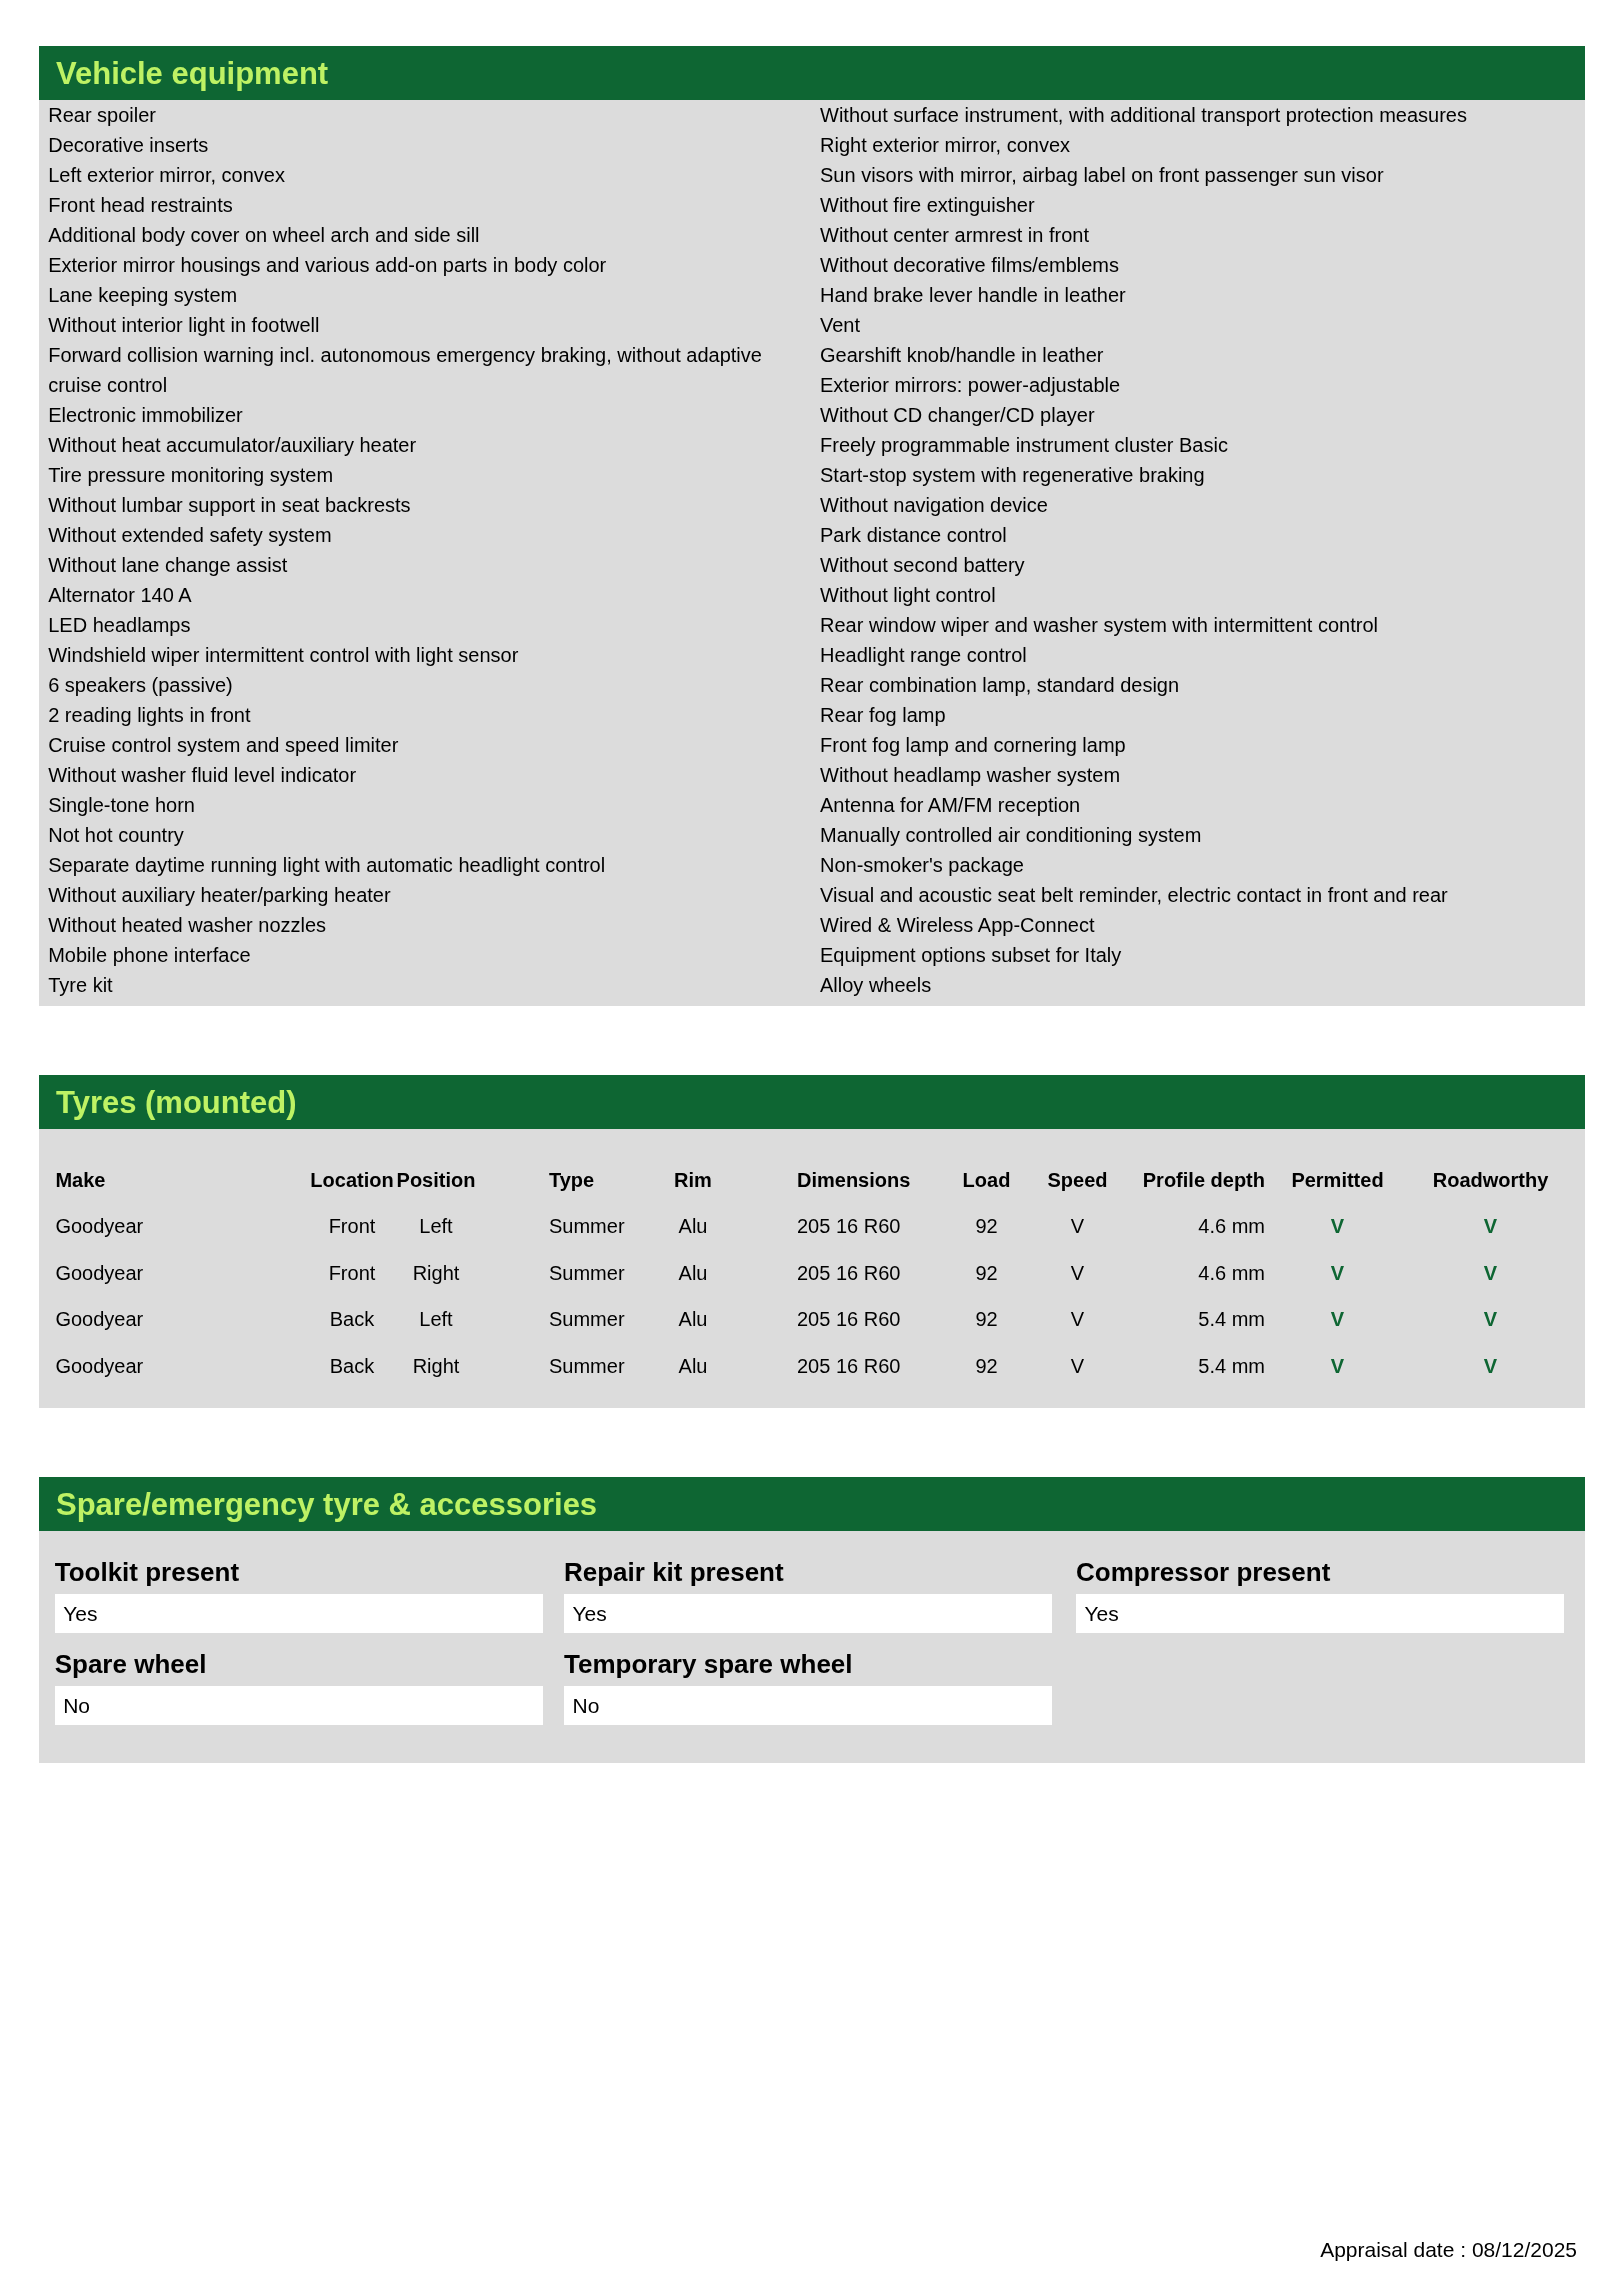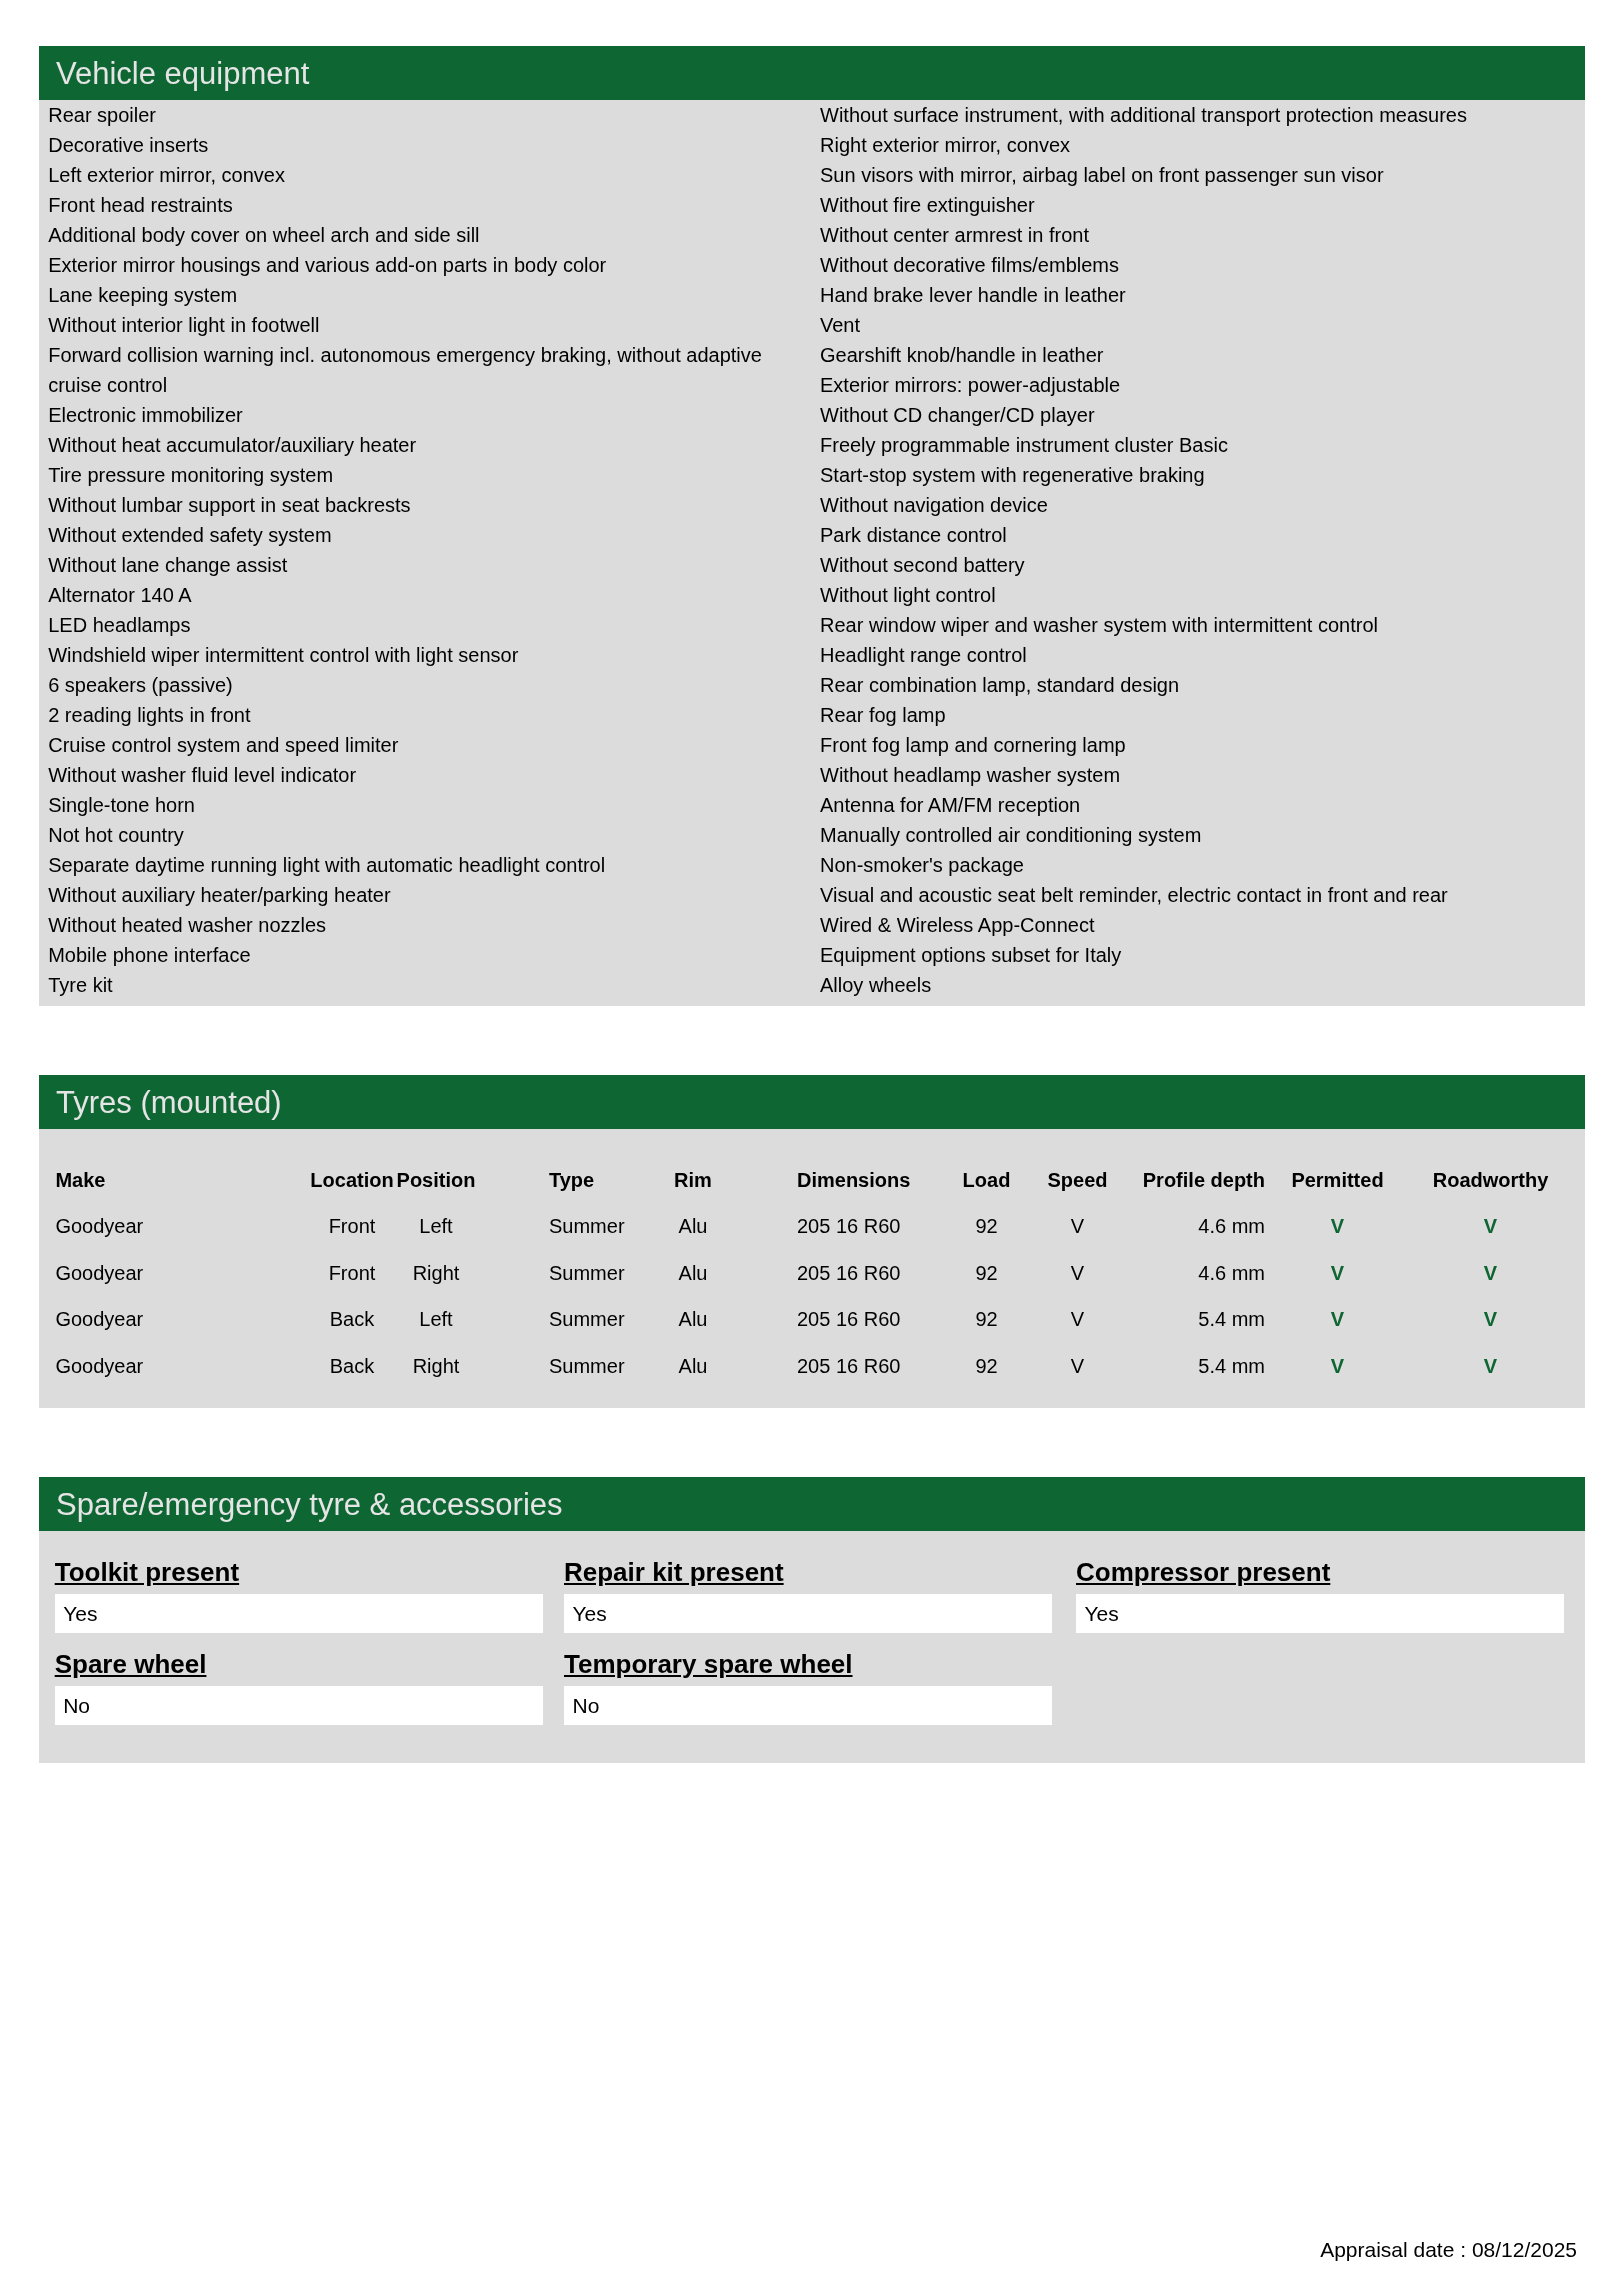--- a/index.html
+++ b/index.html
@@ -6,7 +6,7 @@
   body { width:1623px; height:2295px; position:relative; overflow:hidden;
          font-family:"Liberation Sans", sans-serif; color:#000; }
   .sec-head { position:absolute; left:39px; width:1546px; background:#0e6633; }
-  .sec-title { position:absolute; left:17px; top:9.2px; font-size:31px; font-weight:normal; color:#e5e5e5;
+  .sec-title { position:absolute; left:17px; top:9.2px; font-size:31px; font-weight:bold; color:#bef264;
                line-height:37px; white-space:nowrap; }
   .sec-body { position:absolute; left:39px; width:1546px; background:#dcdcdc; }
 

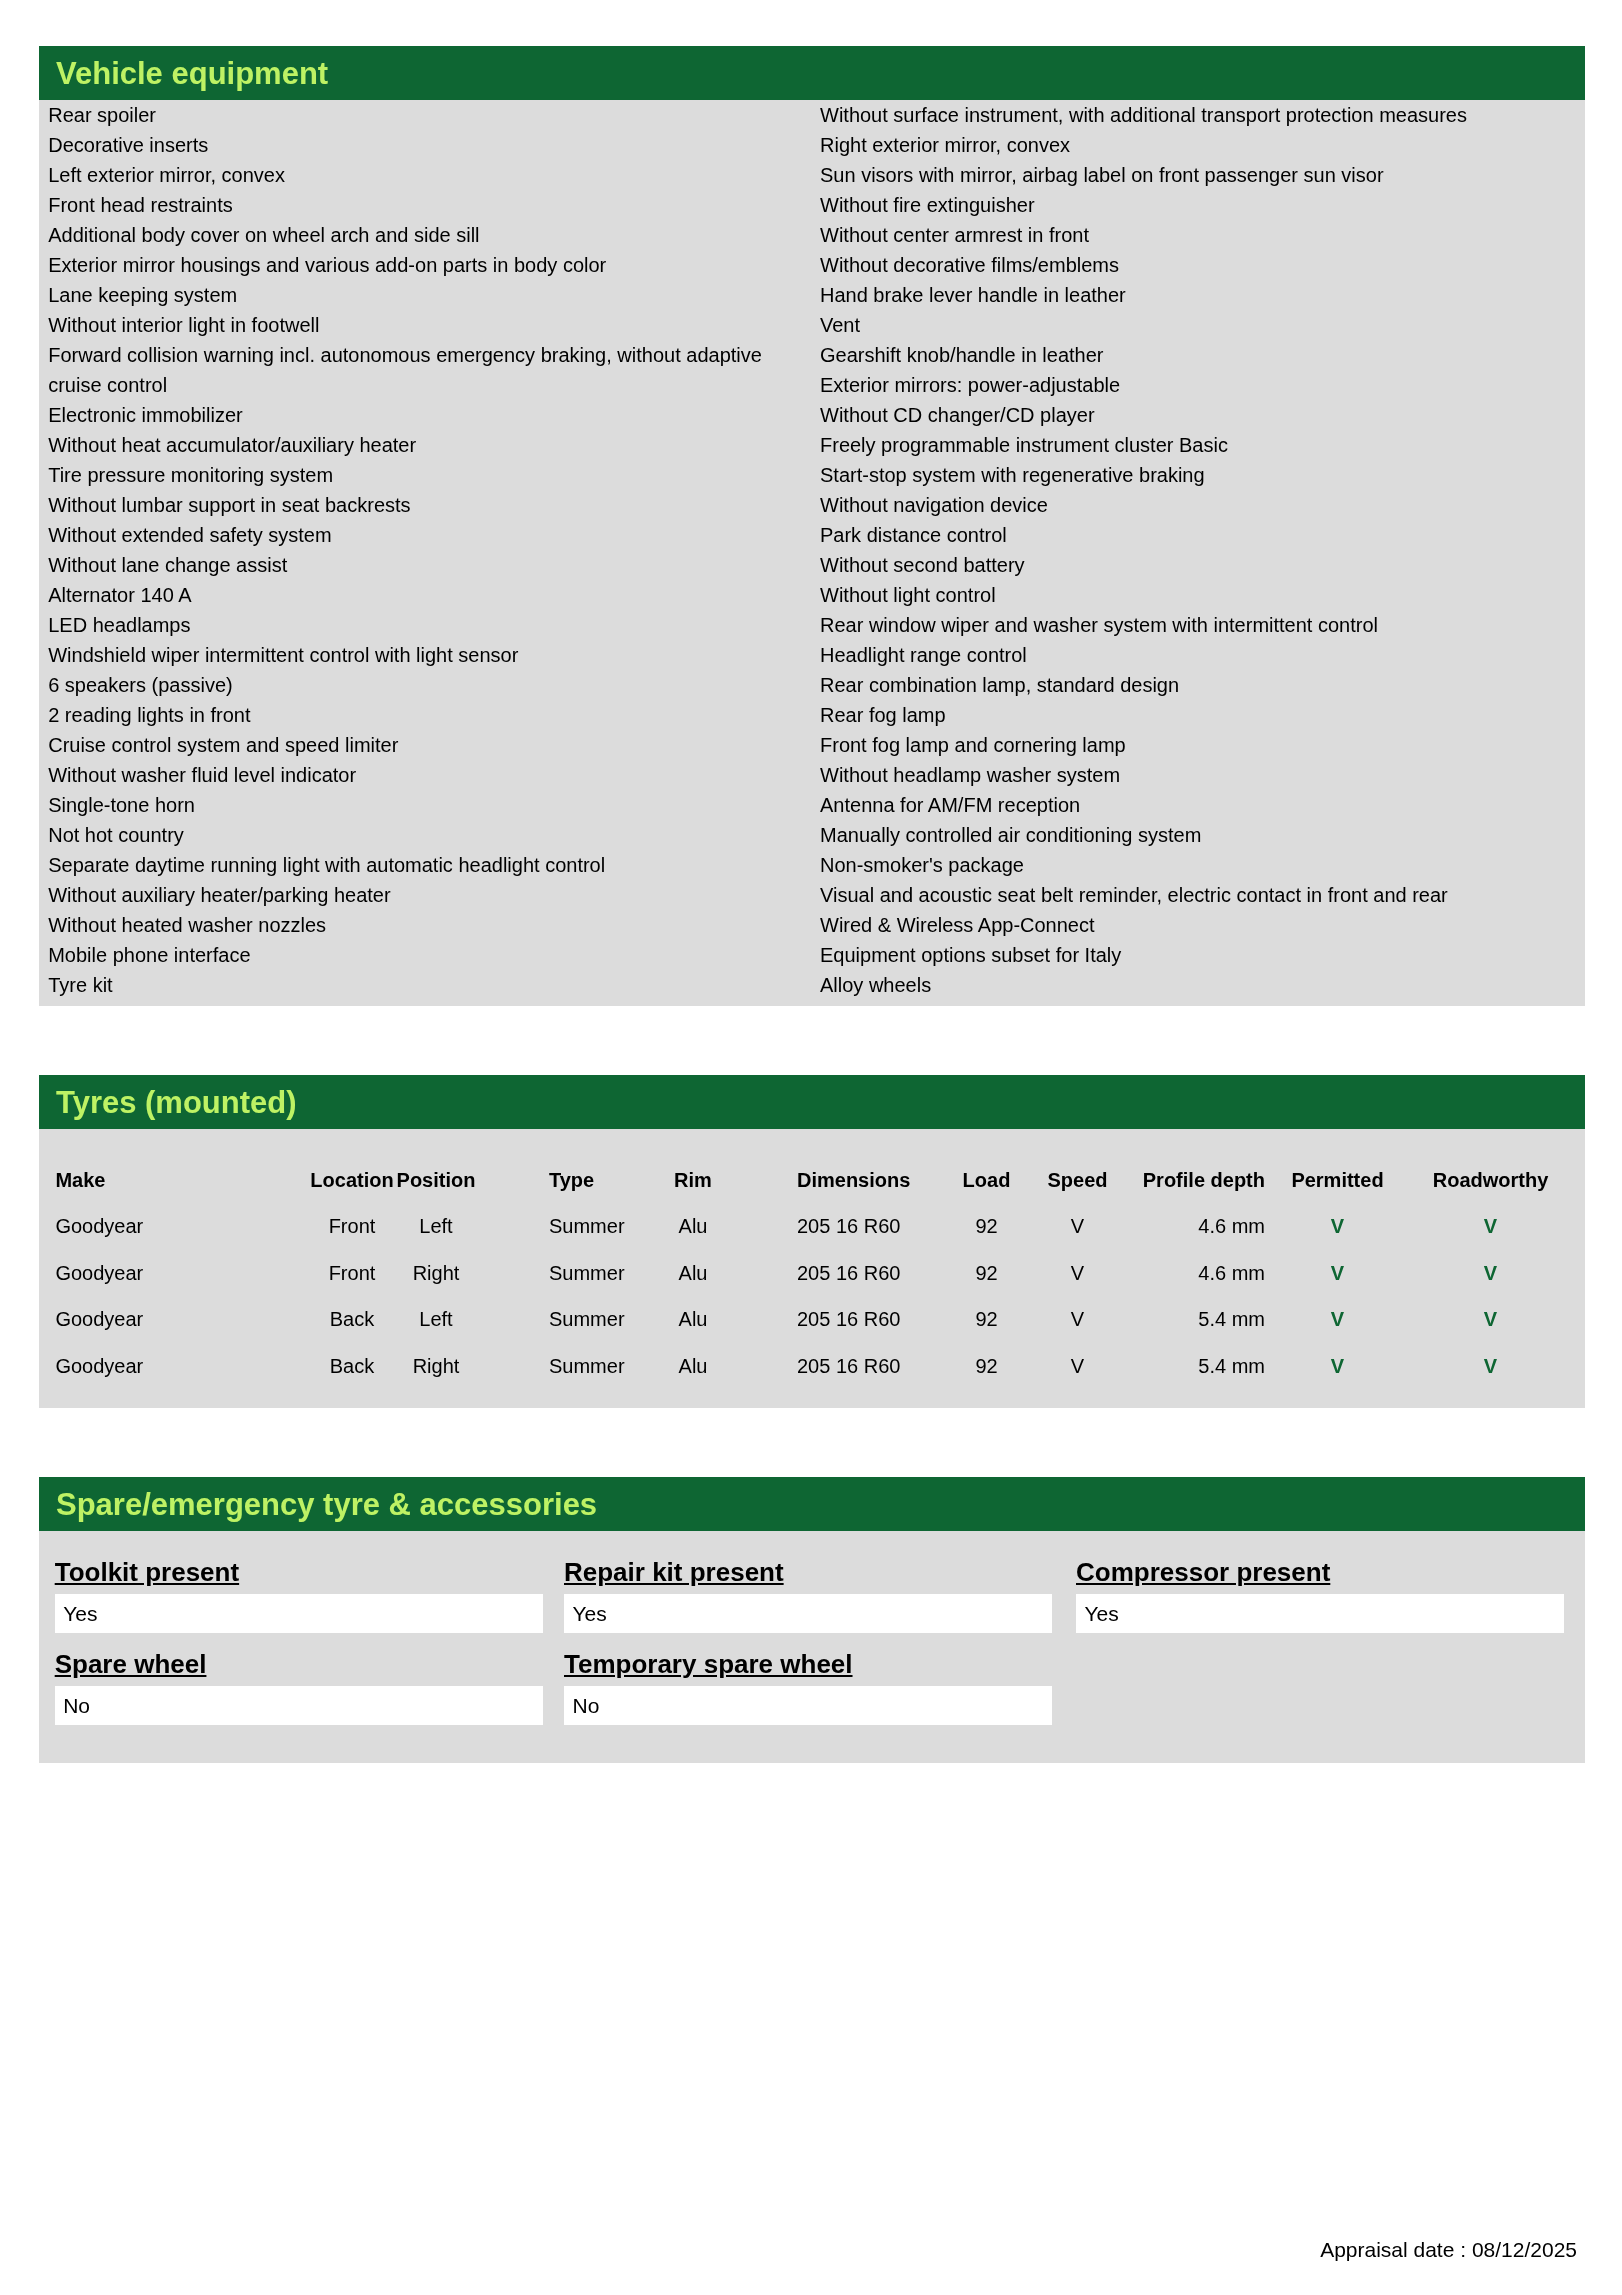--- a/index.html
+++ b/index.html
@@ -41,7 +41,7 @@
   #spare-head { top:1477px; height:54px; }
   #spare-body { top:1531px; height:232px; }
   .field { position:absolute; width:488px; }
-  .field-label { position:absolute; left:0; top:0; font-size:26px; font-weight:bold; line-height:30px; white-space:nowrap;text-decoration:underline; }
+  .field-label { position:absolute; left:0; top:0; font-size:26px; font-weight:bold; line-height:30px; white-space:nowrap; }
   .field-box { position:absolute; left:0; top:37px; width:488px; height:39px; background:#fff; }
   .field-value { position:absolute; left:8.5px; top:0; font-size:21px; line-height:39px; }
 

